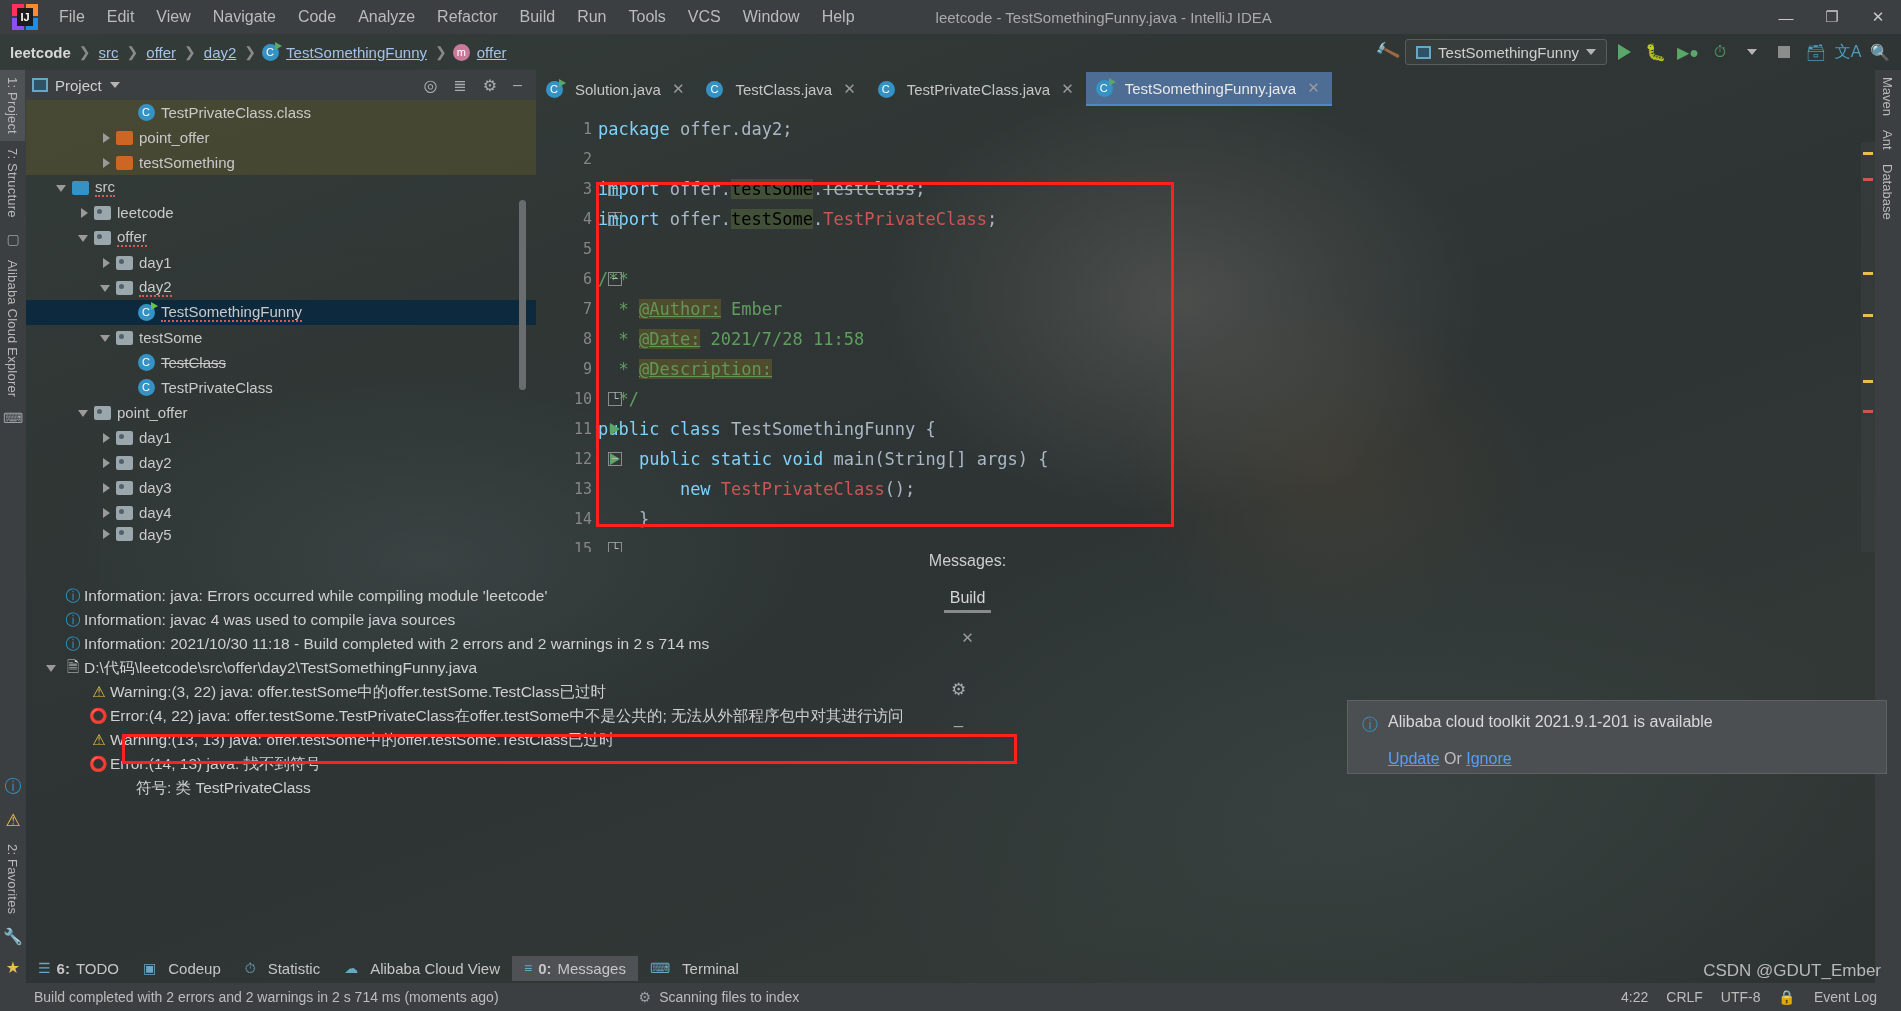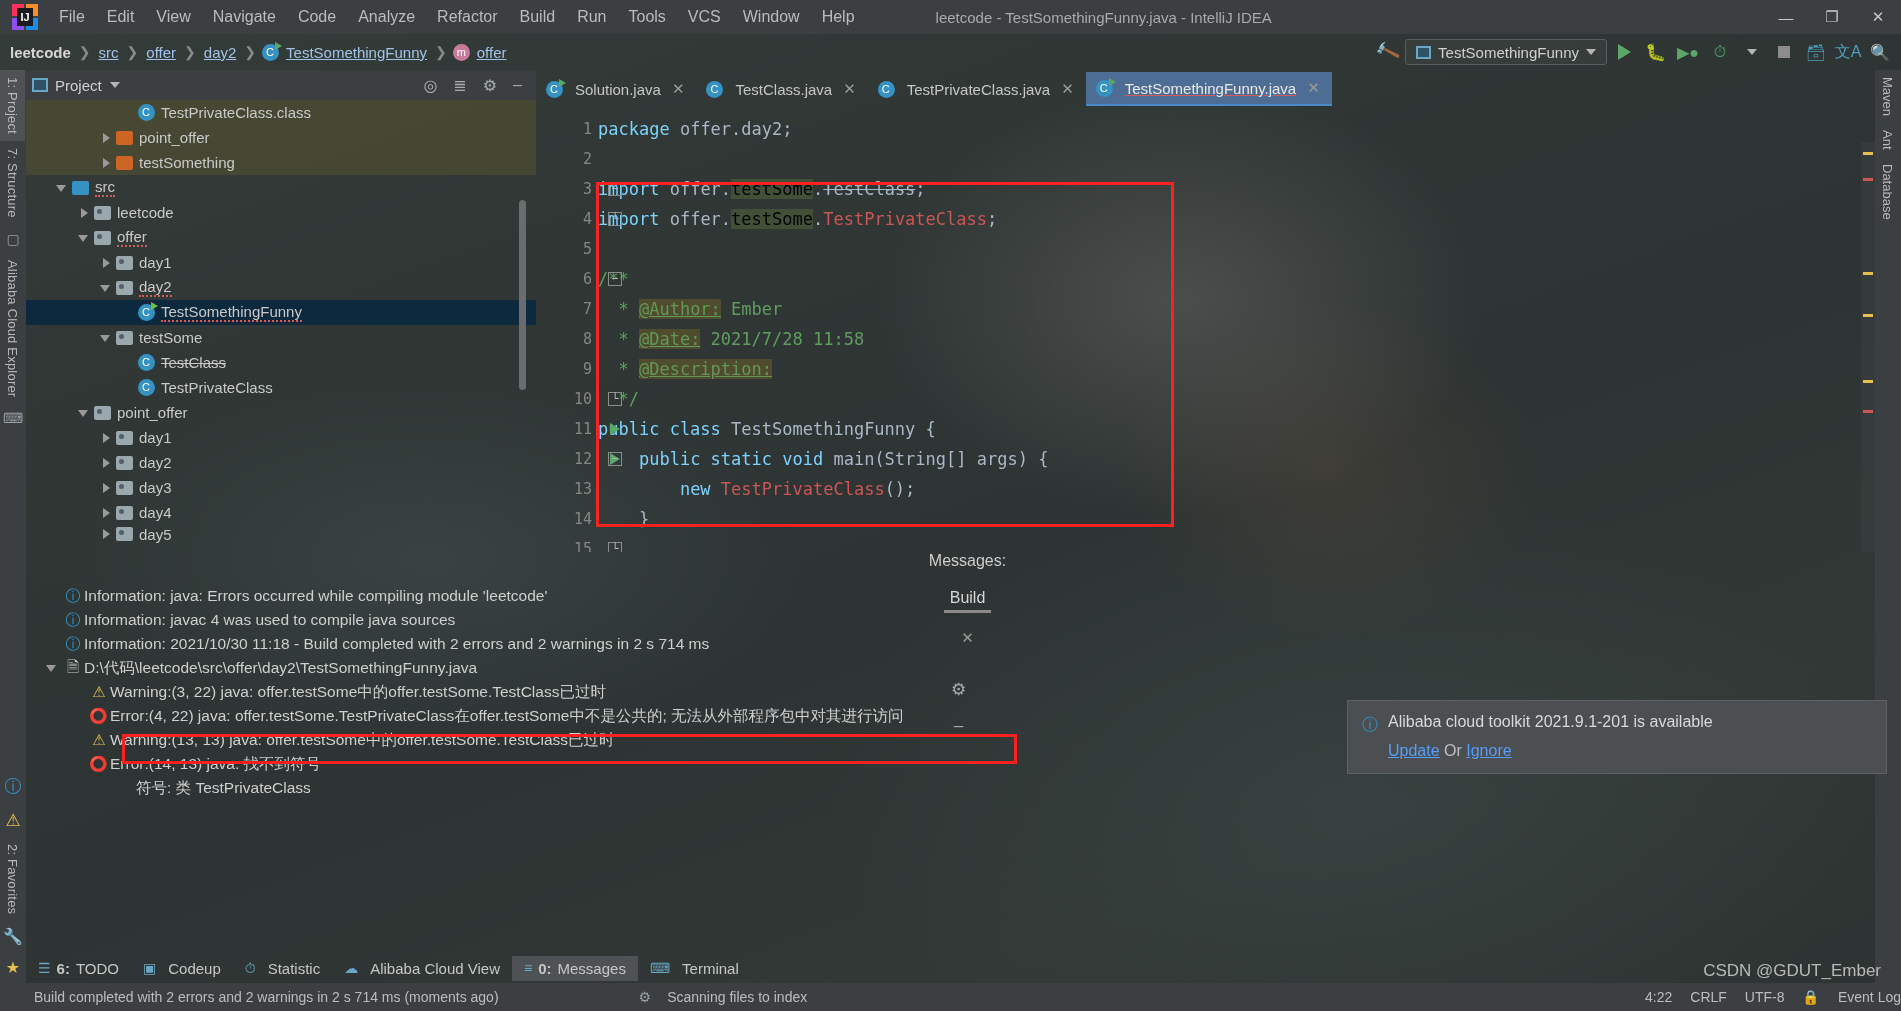--- a/index.html
+++ b/index.html
@@ -118,7 +118,7 @@
   .tab{ height:34px; display:flex;align-items:center; gap:7px; padding:0 12px 0 10px; font-size:15px; color:#c6c6c6;}
   .tab.active{ background:#4e6d94; border-bottom:2px solid #4a88c7;}
   .tab .tx{ color:#9b9b9b; font-size:15px; margin-left:4px;}
-  .tab.active .nm{ color:#e8e8e8; text-decoration:underline; text-decoration-color:#d35b5b;}
+  .tab.active .nm{ color:#e8e8e8; text-decoration-color:#d35b5b;}
   .code{ position:relative; height:446px; display:flex; font-family:"DejaVu Sans Mono", monospace;}
   .gutter{ width:62px; padding-top:8px; text-align:right; color:#868686; font-size:15px; flex:none;}
   .gutter div{ height:30px; line-height:30px; padding-right:6px; position:relative;}

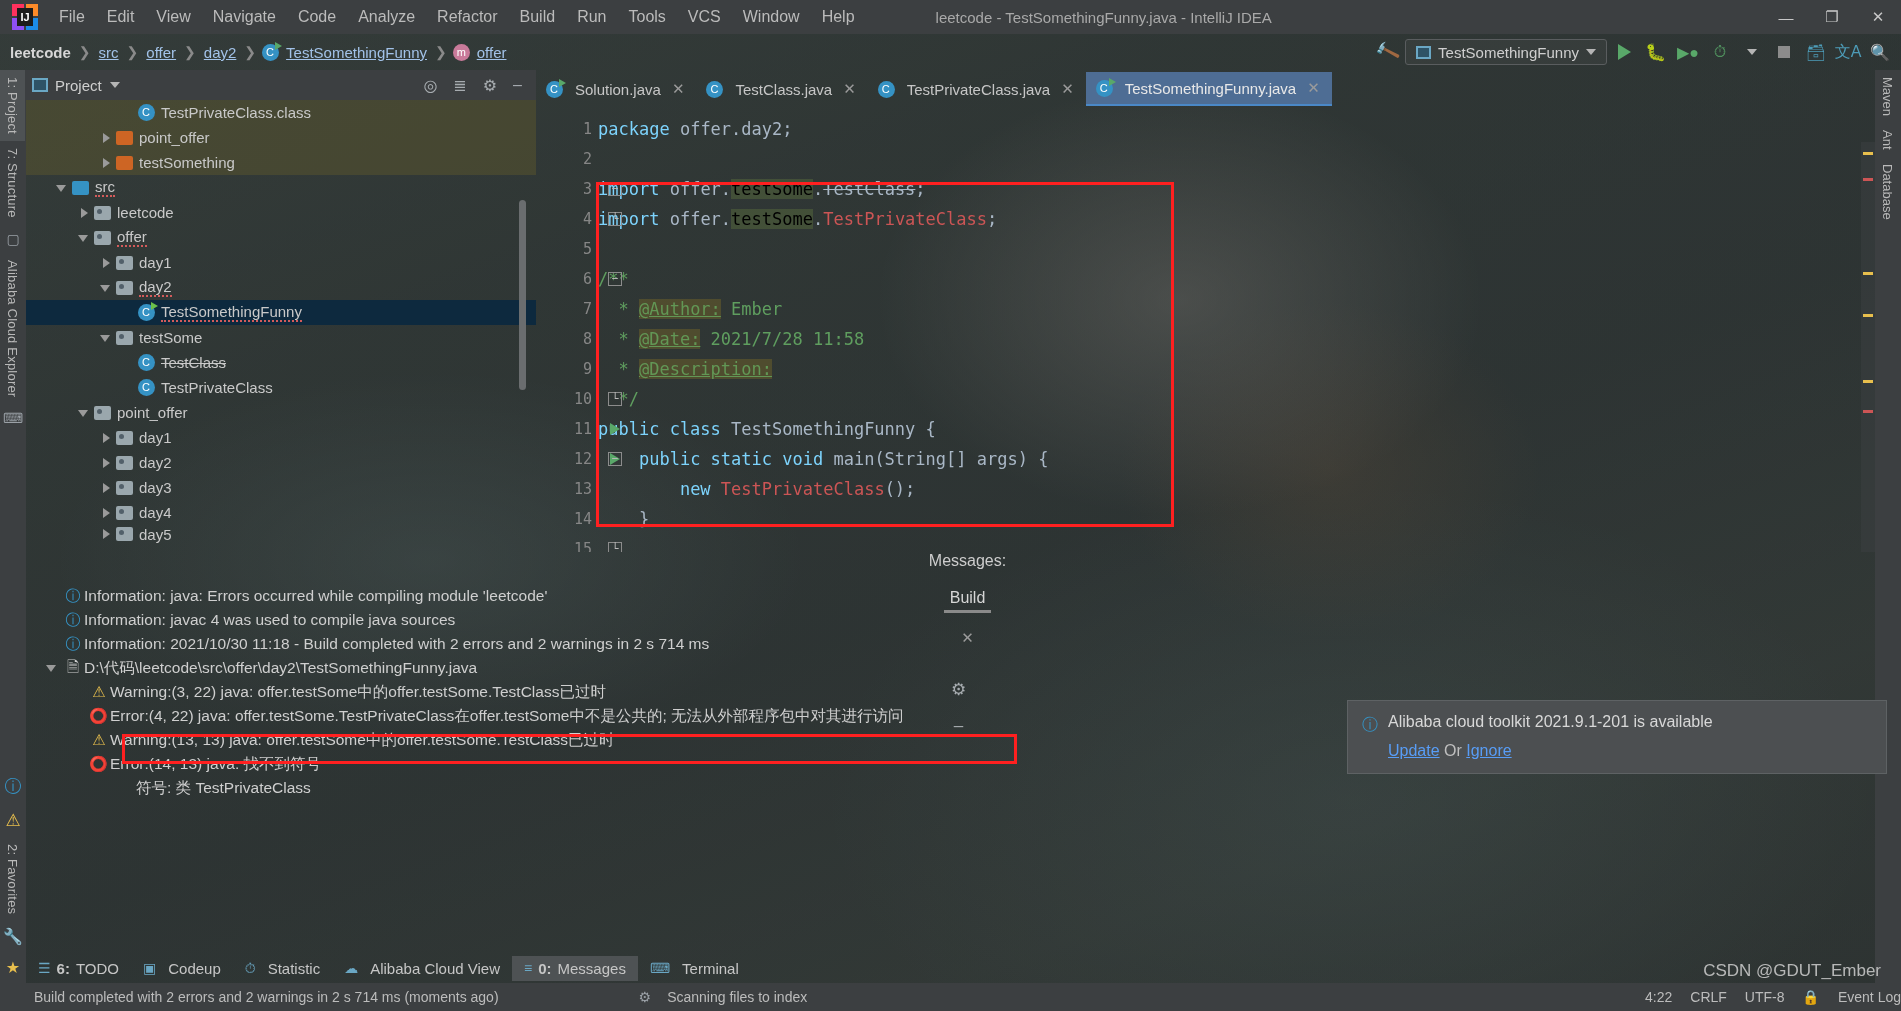--- a/index.html
+++ b/index.html
@@ -164,7 +164,7 @@
   .balloon .row1{ display:flex; align-items:flex-start; gap:10px;}
   .balloon .bi{ color:#3592c4; font-size:16px; margin-top:2px;}
   .balloon .bt{ color:#d8d8d8; font-size:16px;}
-  .balloon .row2{ margin-left:26px; margin-top:6px; font-size:16px;}
+  .balloon .row2{ margin-left:26px; margin-top:14px; font-size:16px;}
   .balloon a{ color:#589df6; text-decoration:underline; cursor:pointer;}
   .balloon .or{ color:#bfbfbf; }
 

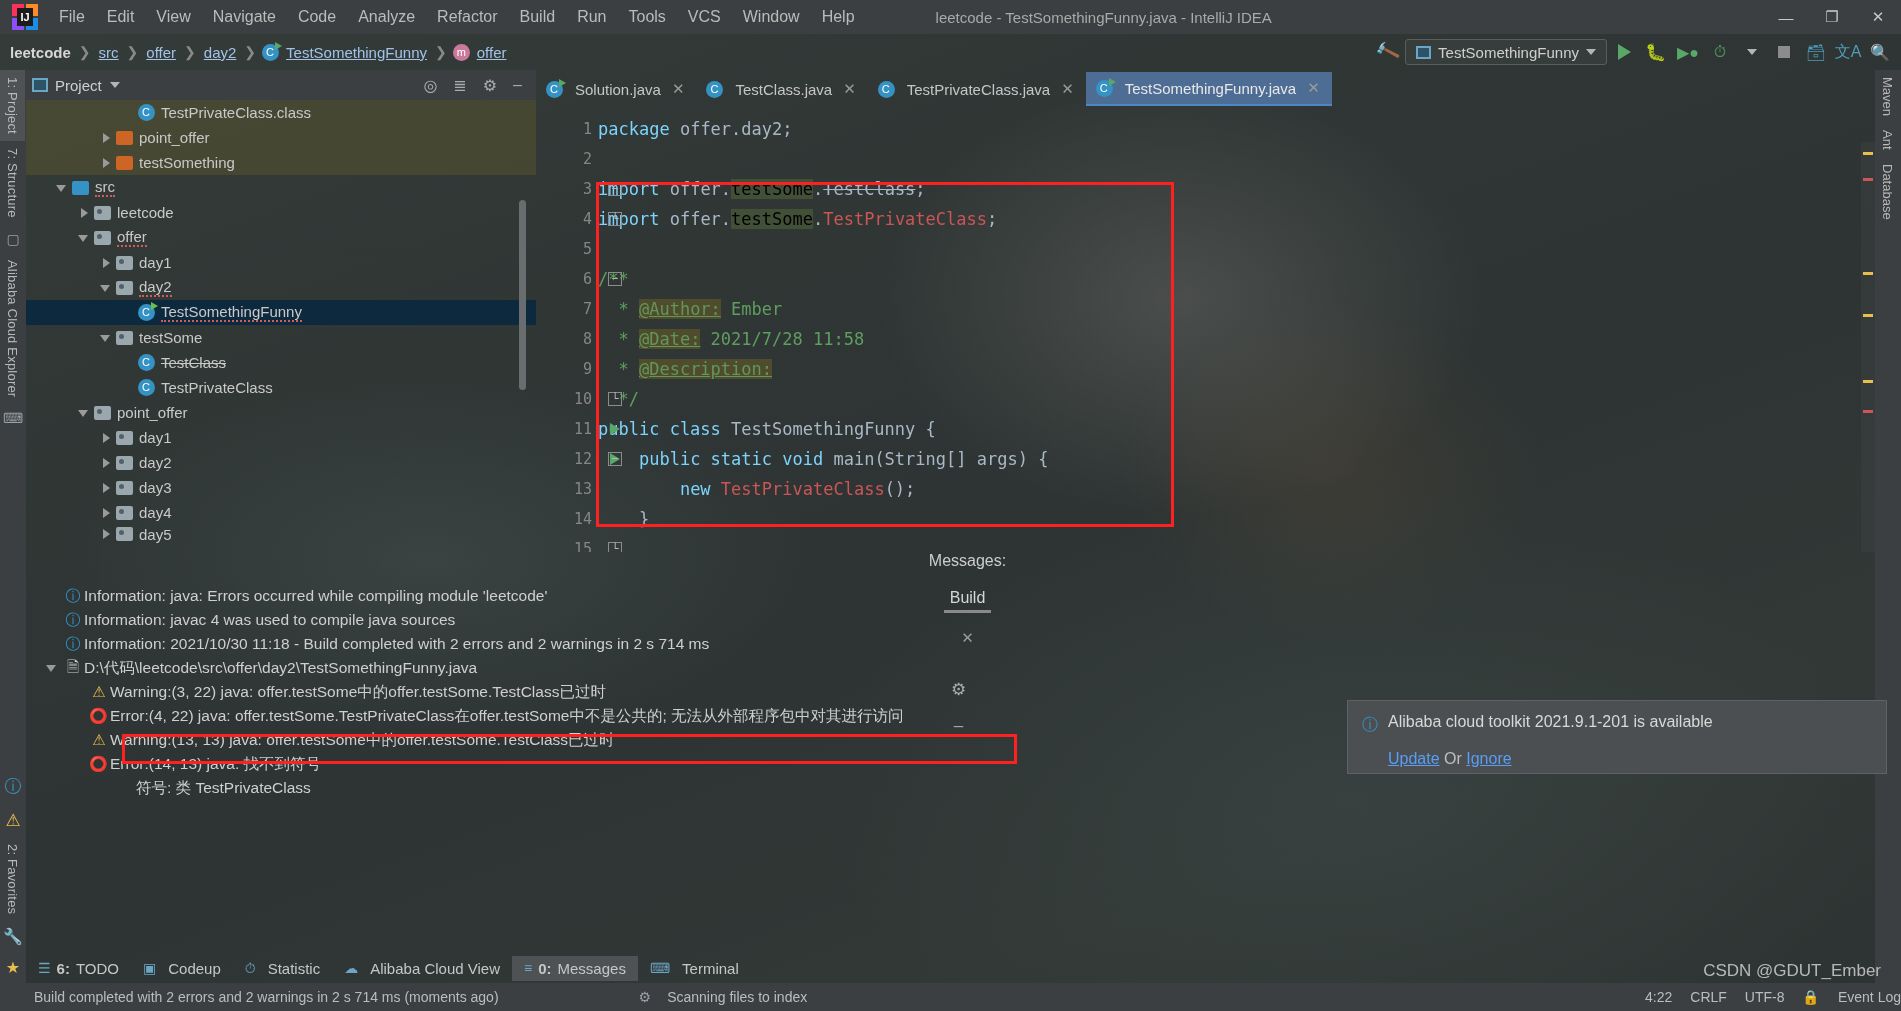--- a/index.html
+++ b/index.html
@@ -582,7 +582,7 @@
   <div class="statusbar">
     <span style="margin-left:34px">Build completed with 2 errors and 2 warnings in 2 s 714 ms (moments ago)</span>
     <span style="margin-left:140px;color:#9aa0a6">⚙</span>
-    <span style="margin-left:16px">Scanning files to index</span>
+    <span style="margin-left:8px">Scanning files to index</span>
     <span class="sright">
       <span>4:22</span>
       <span>CRLF</span>

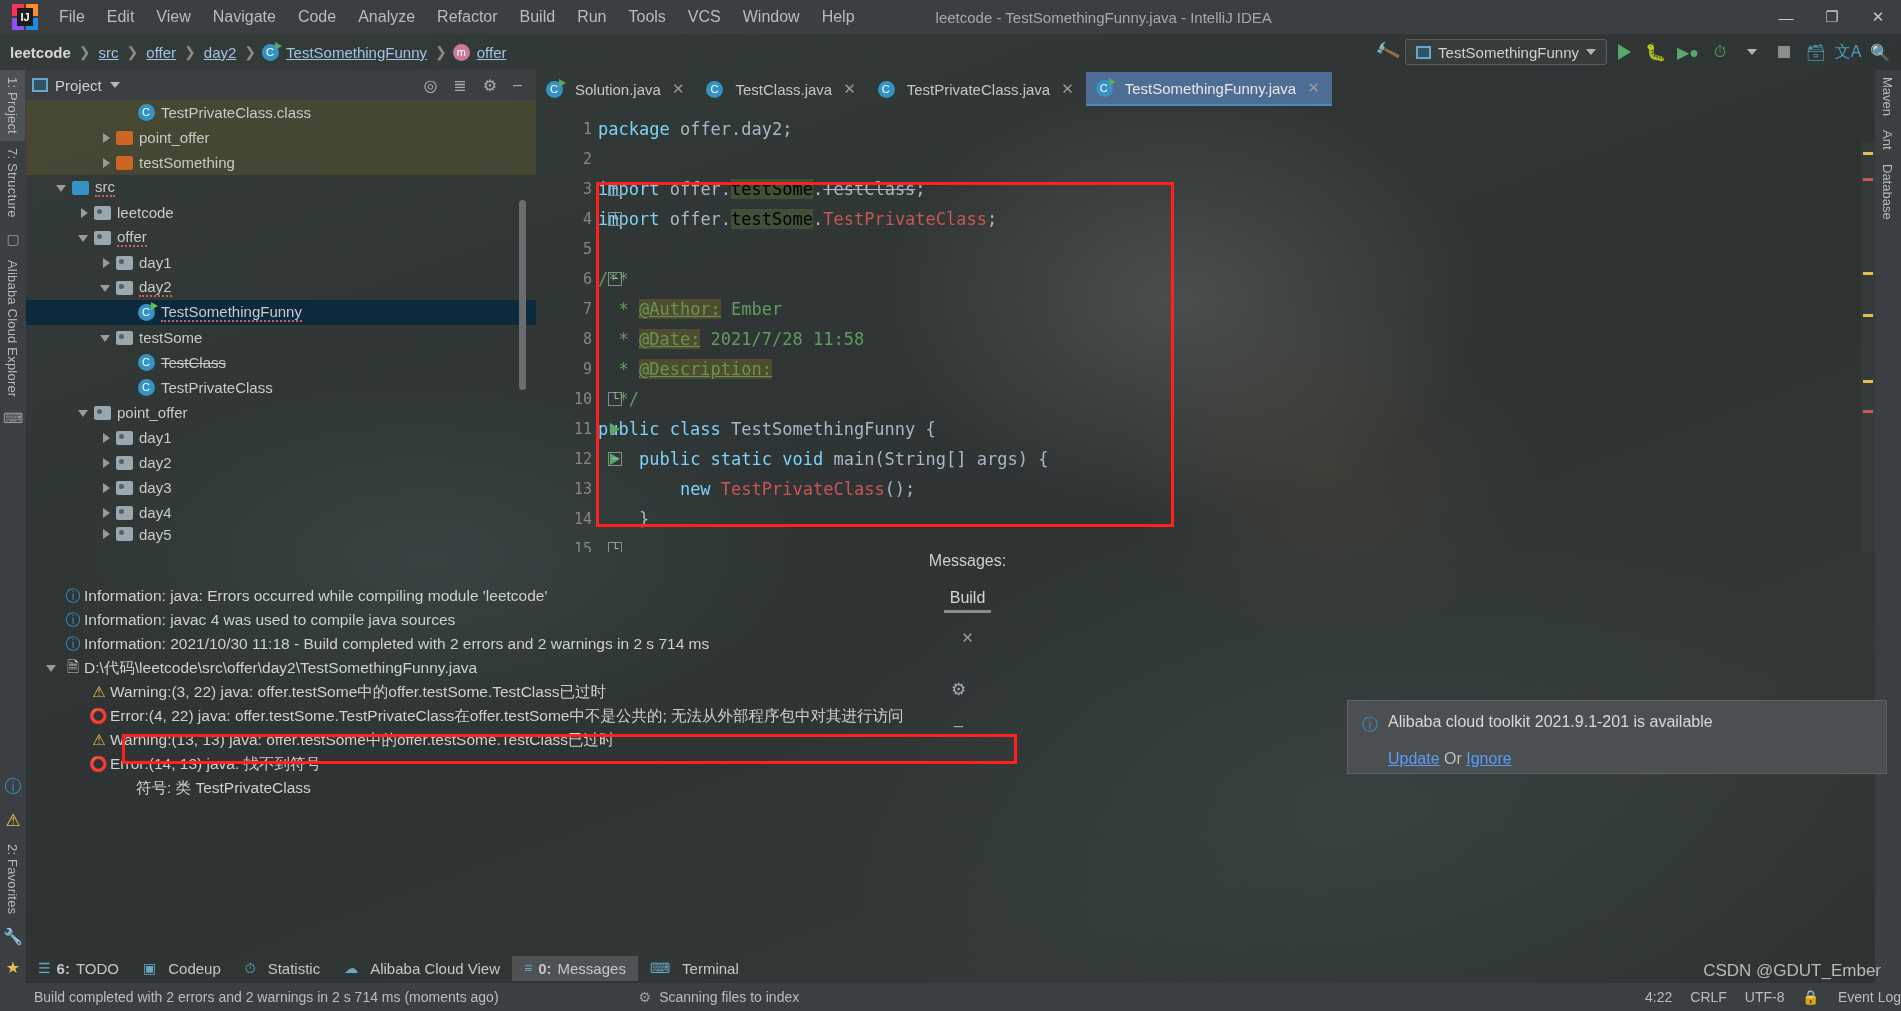--- a/index.html
+++ b/index.html
@@ -176,7 +176,7 @@
   .twb{ display:flex; align-items:center; gap:6px; padding:4px 12px; color:#c6c6c6; font-size:15px;}
   .twb.on{ background:#4e5254;}
   .twb .n{ font-weight:bold;}
-  .sright{ position:absolute; right:0; display:flex; gap:18px; align-items:center;}
+  .sright{ position:absolute; right:24px; display:flex; gap:18px; align-items:center;}
   .watermark{ position:absolute; right:20px; bottom:30px; color:#cfcfcf; font-size:17px; opacity:.85; z-index:47;}
 
   .rightstrip{ position:absolute; right:0; top:70px; width:26px; bottom:28px; background:#3c3f41; z-index:30;}

